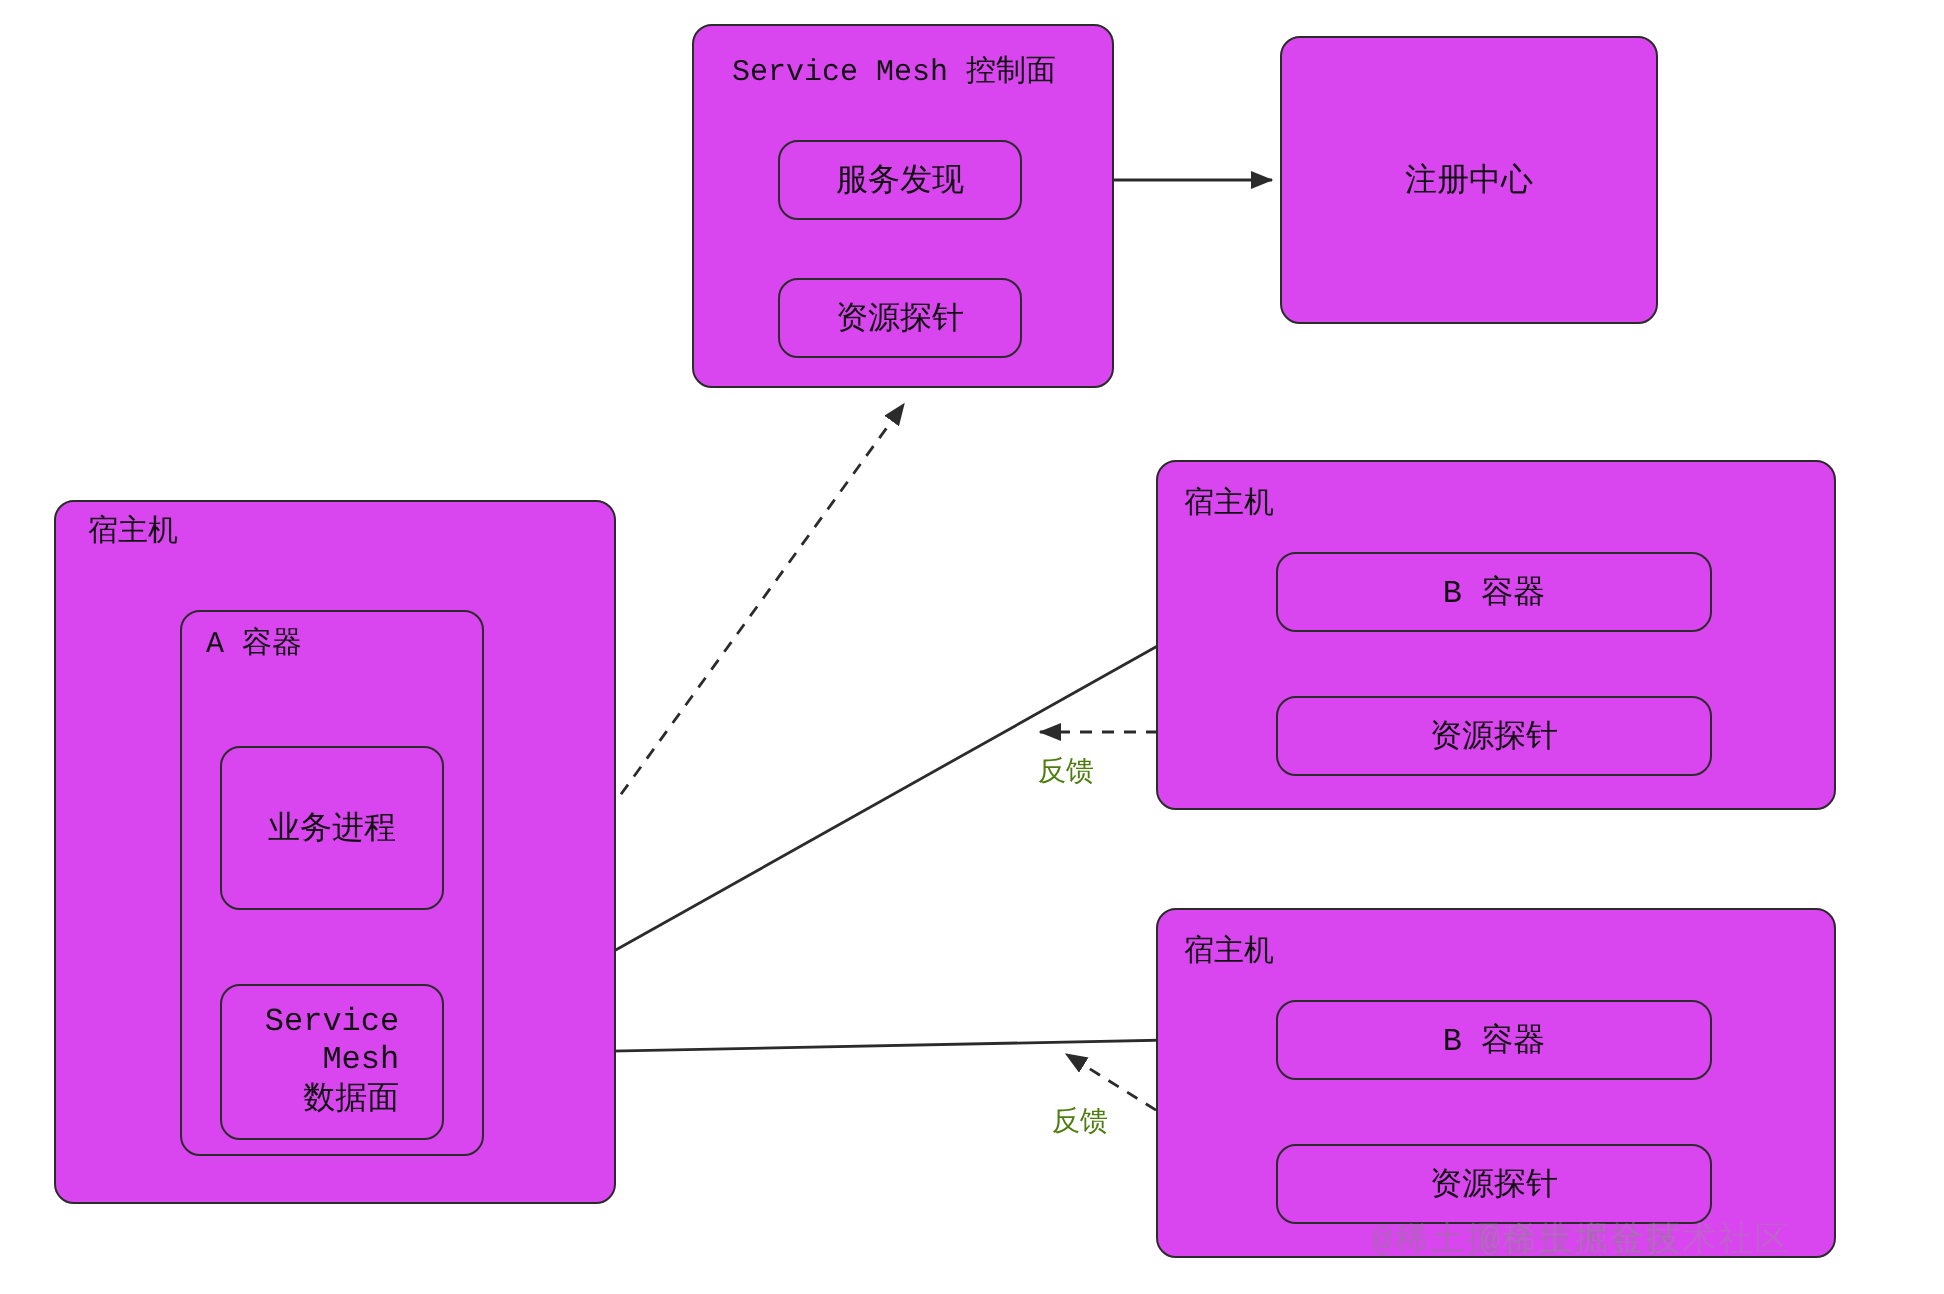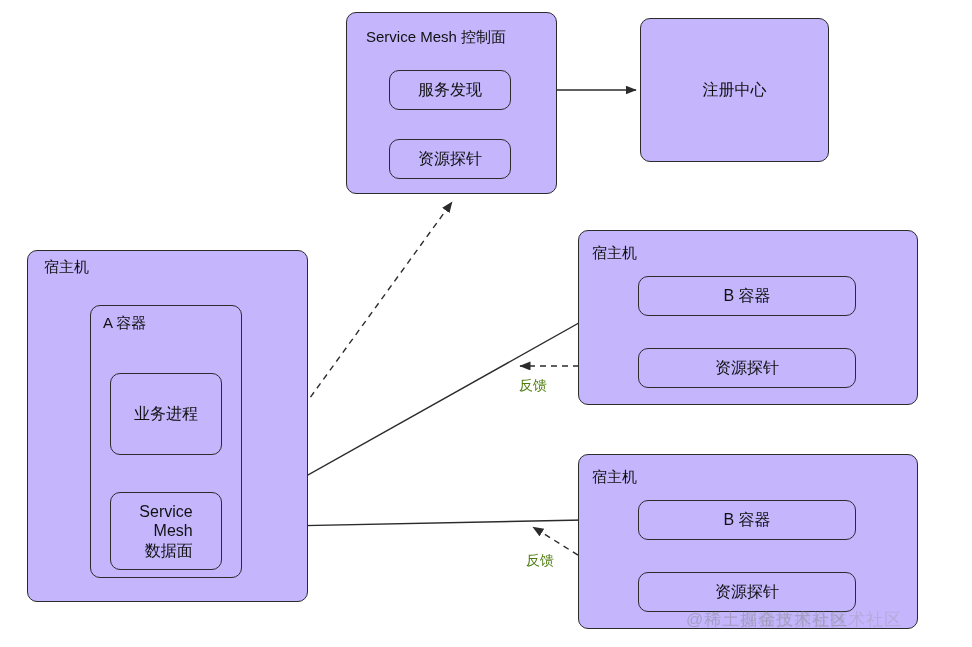--- a/index.html
+++ b/index.html
@@ -17,6 +17,7 @@
     height: 647px;
     background: #ffffff;
     overflow: hidden;
+    font-family: Liberation Mono, monospace;
   }
   .box {
     position: absolute;

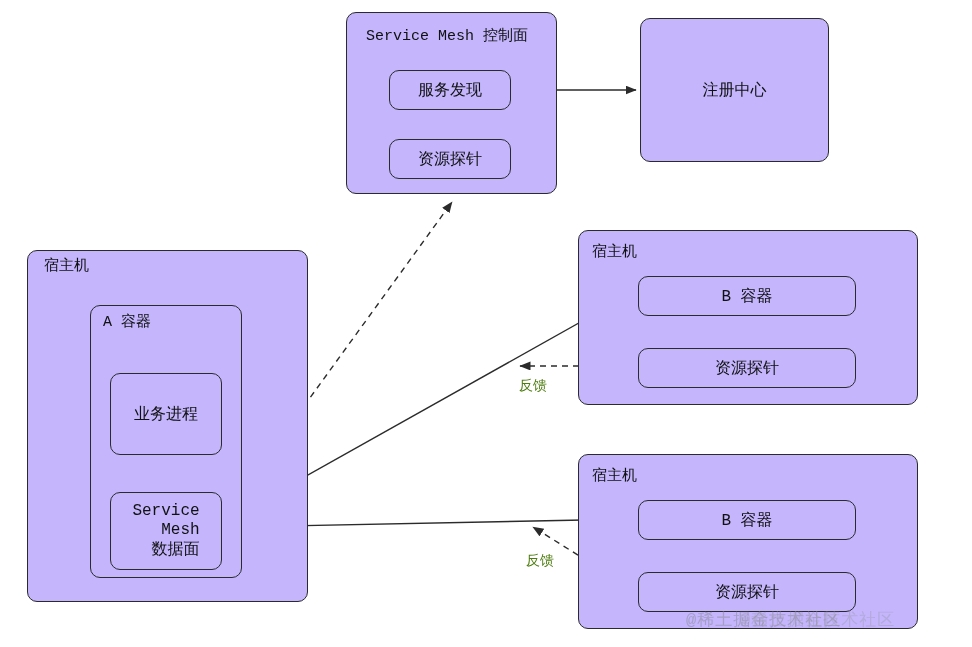--- a/index.html
+++ b/index.html
@@ -23,7 +23,7 @@
     position: absolute;
     box-sizing: border-box;
     border: 1.4px solid #2b2b2b;
-    background: #c4b5fd;
+    background: #d946ef;
     border-radius: 10px;
   }
   .label {

